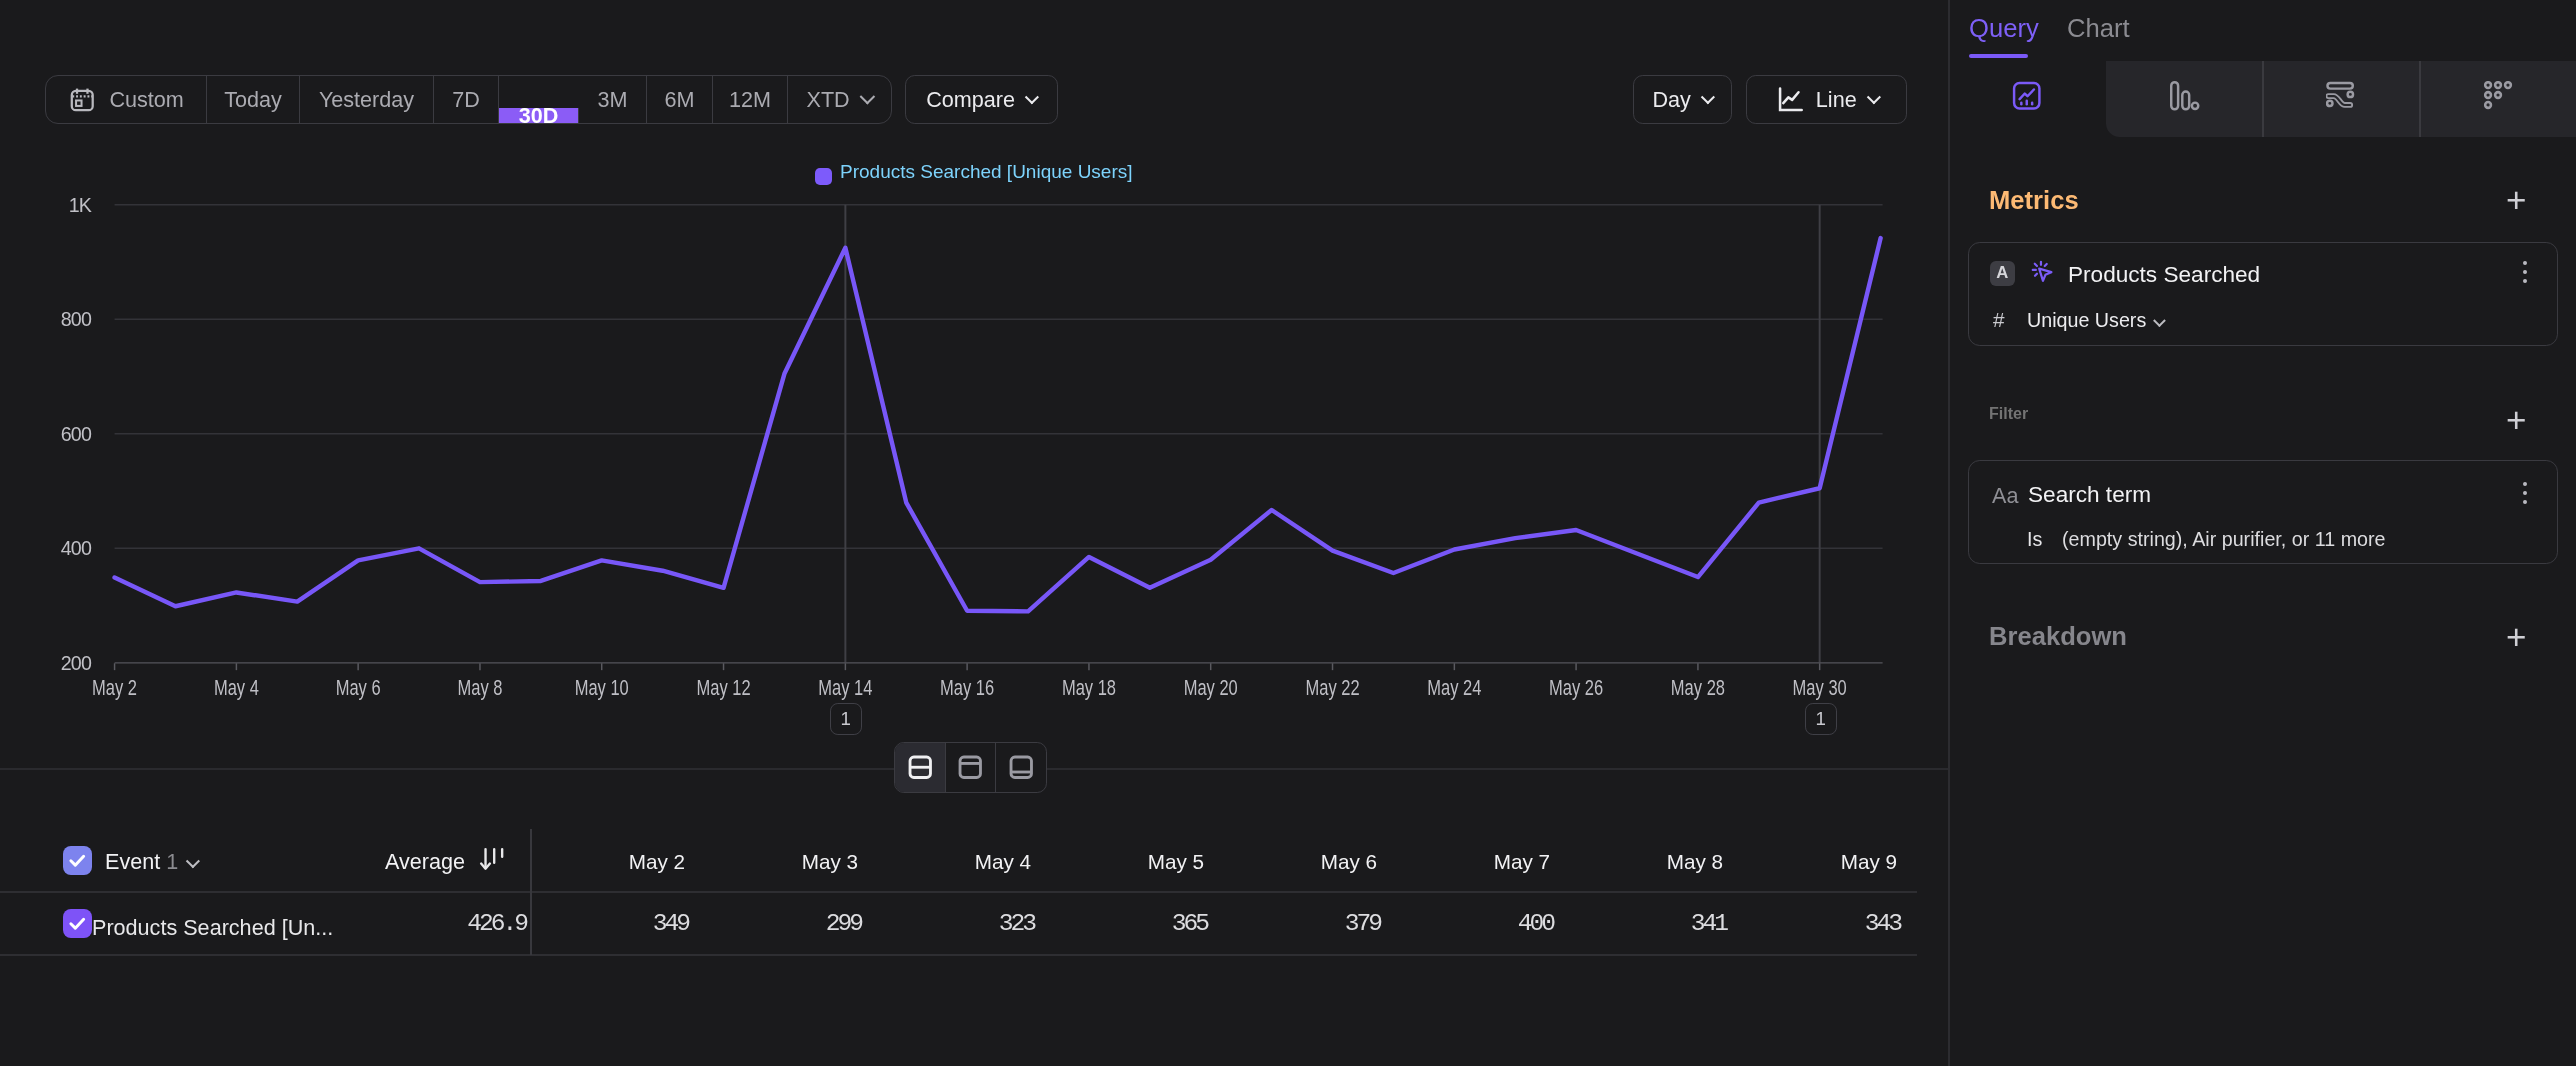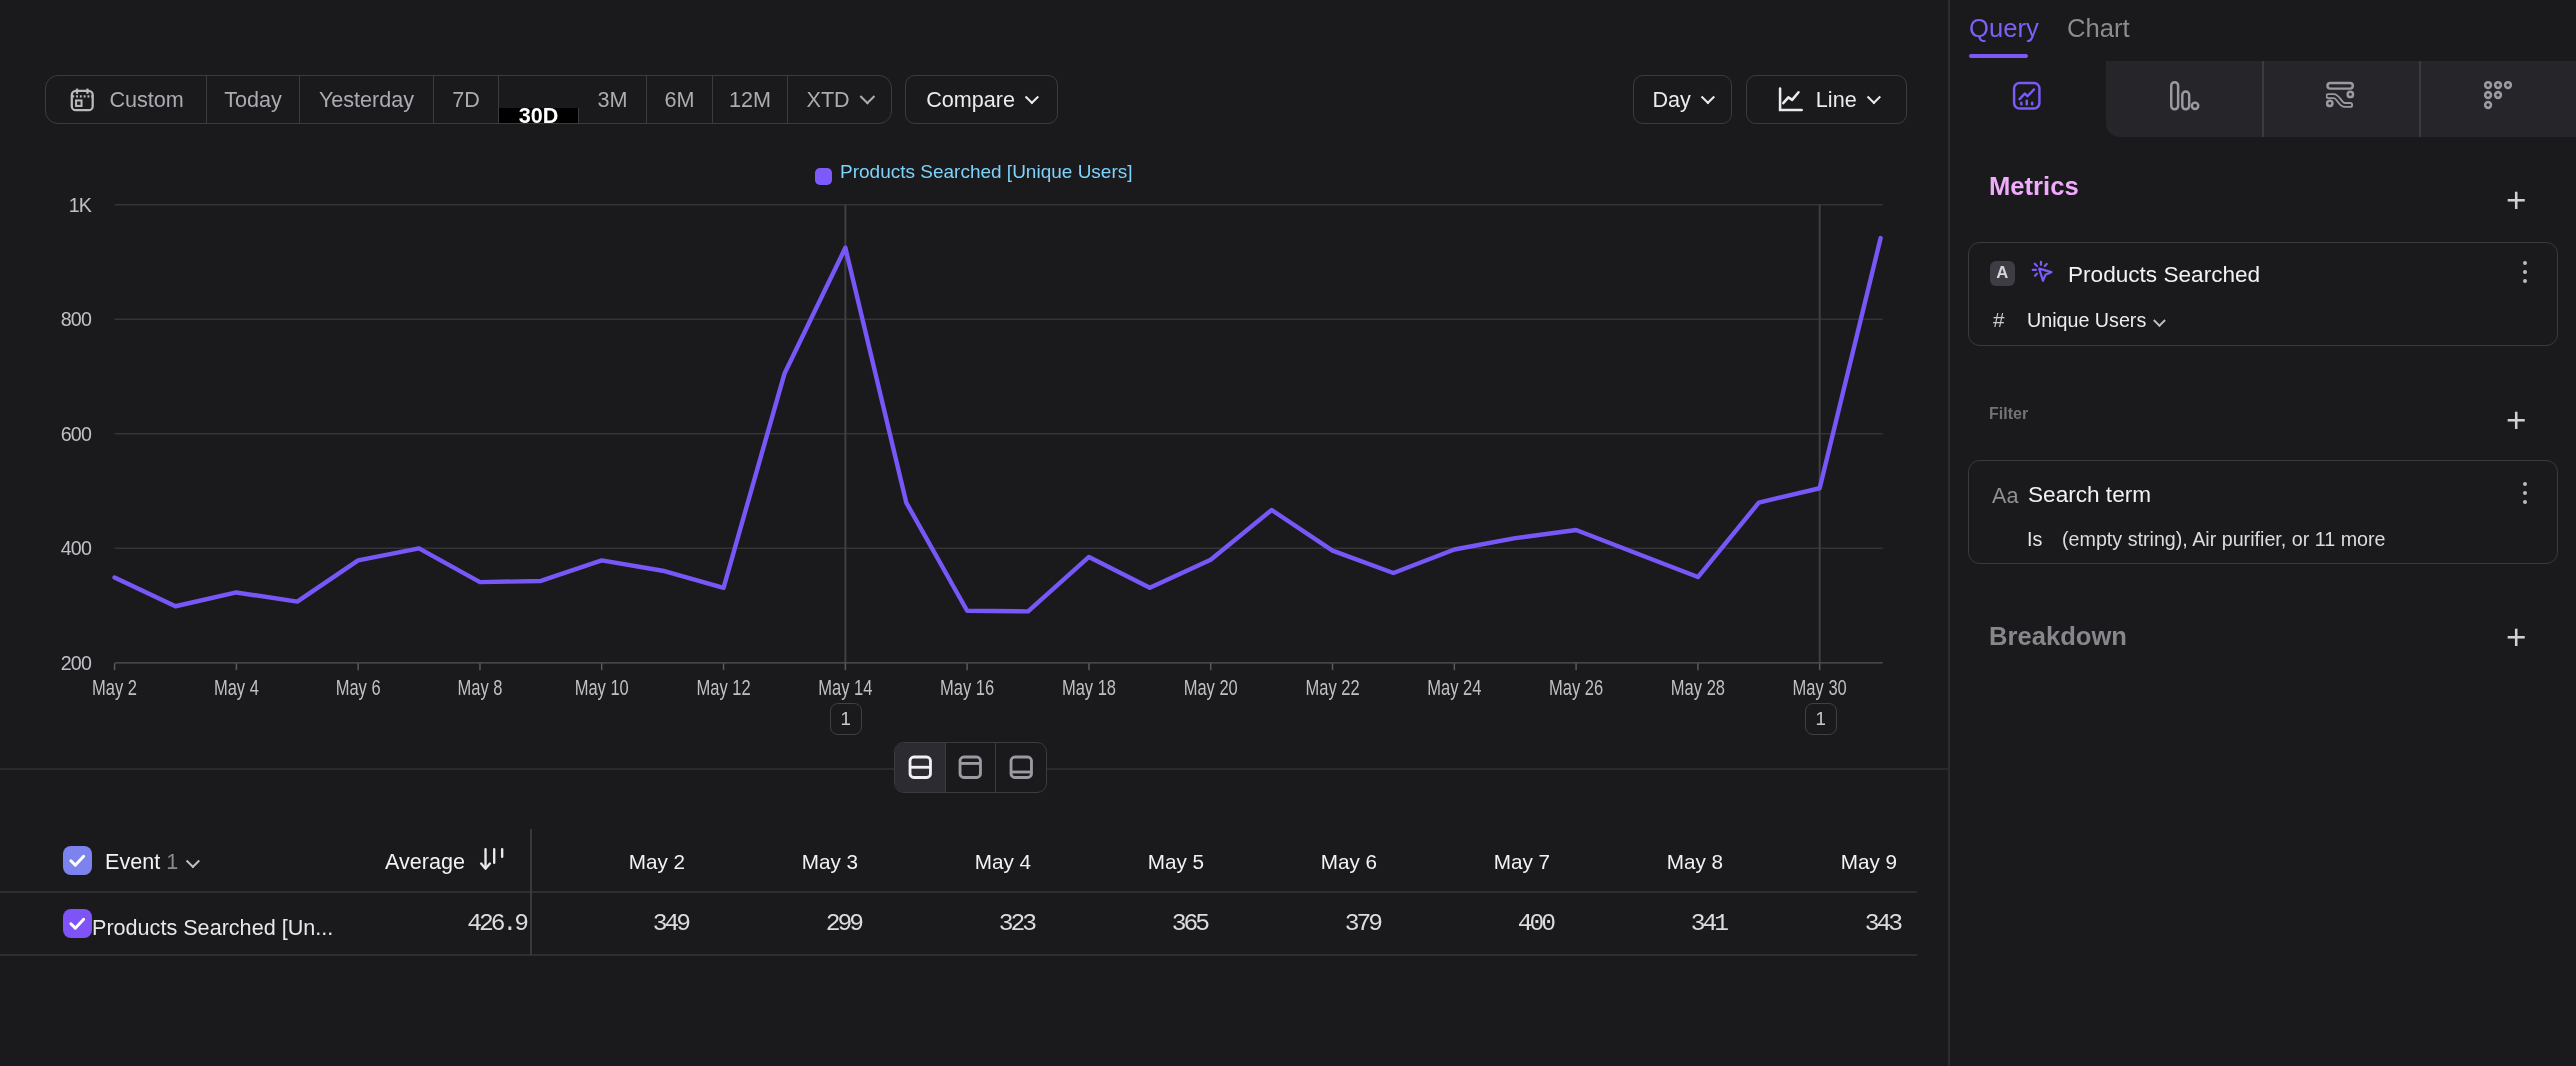--- a/index.html
+++ b/index.html
@@ -33,7 +33,7 @@
 </div>
 <style>
   .seg { display:flex; align-items:center; justify-content:center; border-right:1.5px solid #3b3b41; }
-  .seg.sel { background:#000000; color:#ffffff; font-weight:bold;margin-top:32px; }
+  .seg.sel { background:#8b5cf6; color:#ffffff; font-weight:bold;margin-top:32px; }
 </style>
 <div class="btn" style="left:905px; top:75px; width:153px; height:49px;">Compare&nbsp;&nbsp;<span class="chev" style="width:9.8px;height:9.8px;"></span></div>
 

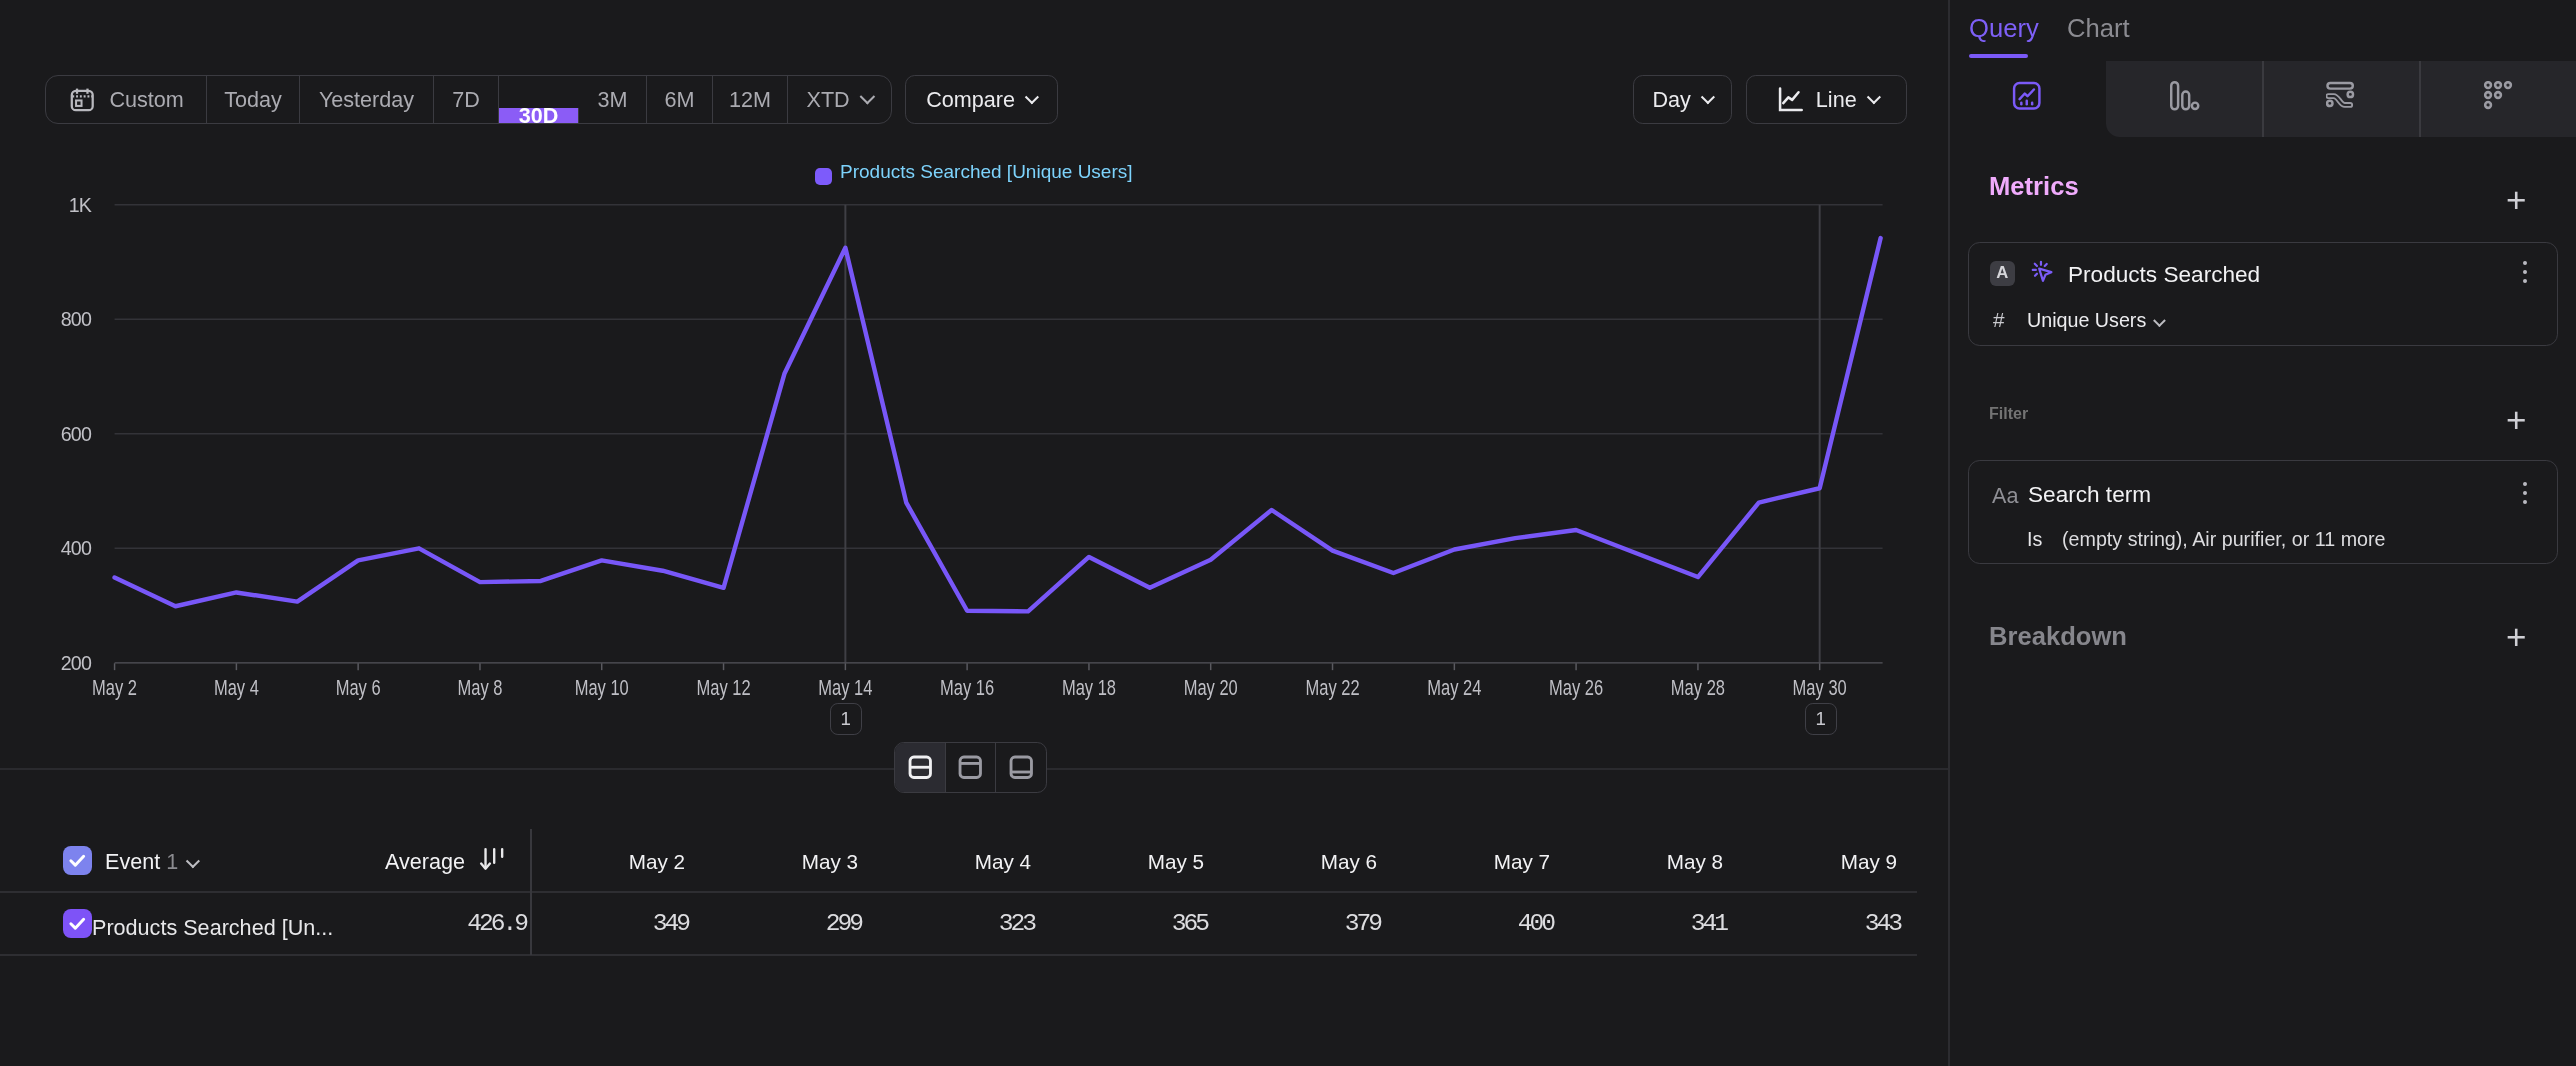--- a/index.html
+++ b/index.html
@@ -217,7 +217,7 @@
     <circle cx="3.3" cy="19.5" r="2.35"></circle>
   </svg>
 
-<div class="abs" style="left:1989px; top:172px; font-size:25.6px; color:#f0abfc; font-weight:bold;">Metrics</div>
+<div class="abs" style="left:1989px; top:186px; font-size:25.6px; color:#fdba74; font-weight:bold;">Metrics</div>
 <div class="abs" style="left:2506px; top:180px; font-size:35px; color:#cfcfd4; font-weight:200;">+</div>
 
 <div class="abs" style="left:1968px; top:242px; width:590px; height:104px; border:1.5px solid #3a3a40; border-radius:11.8px;"></div>

